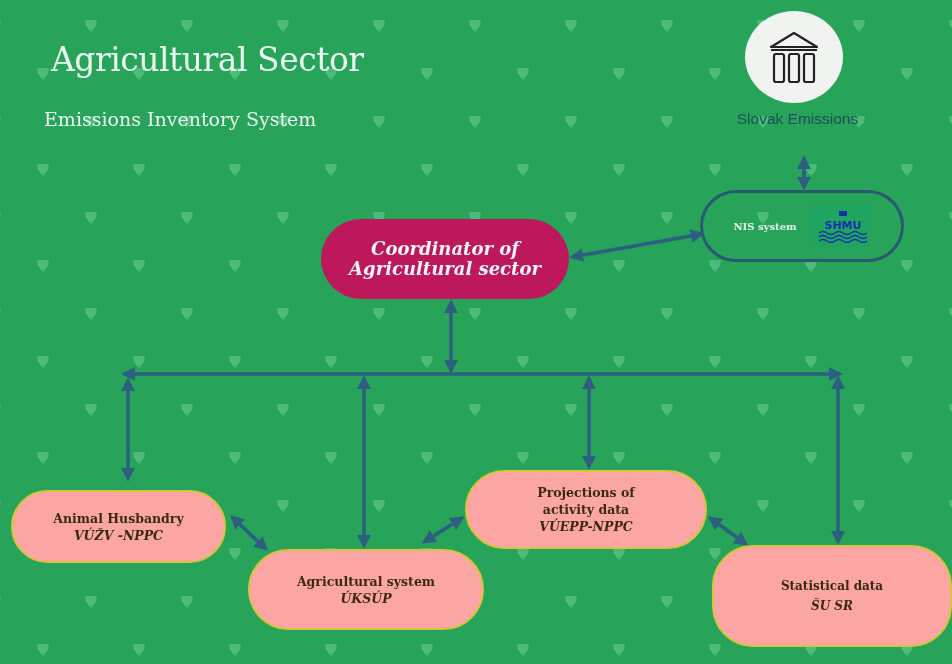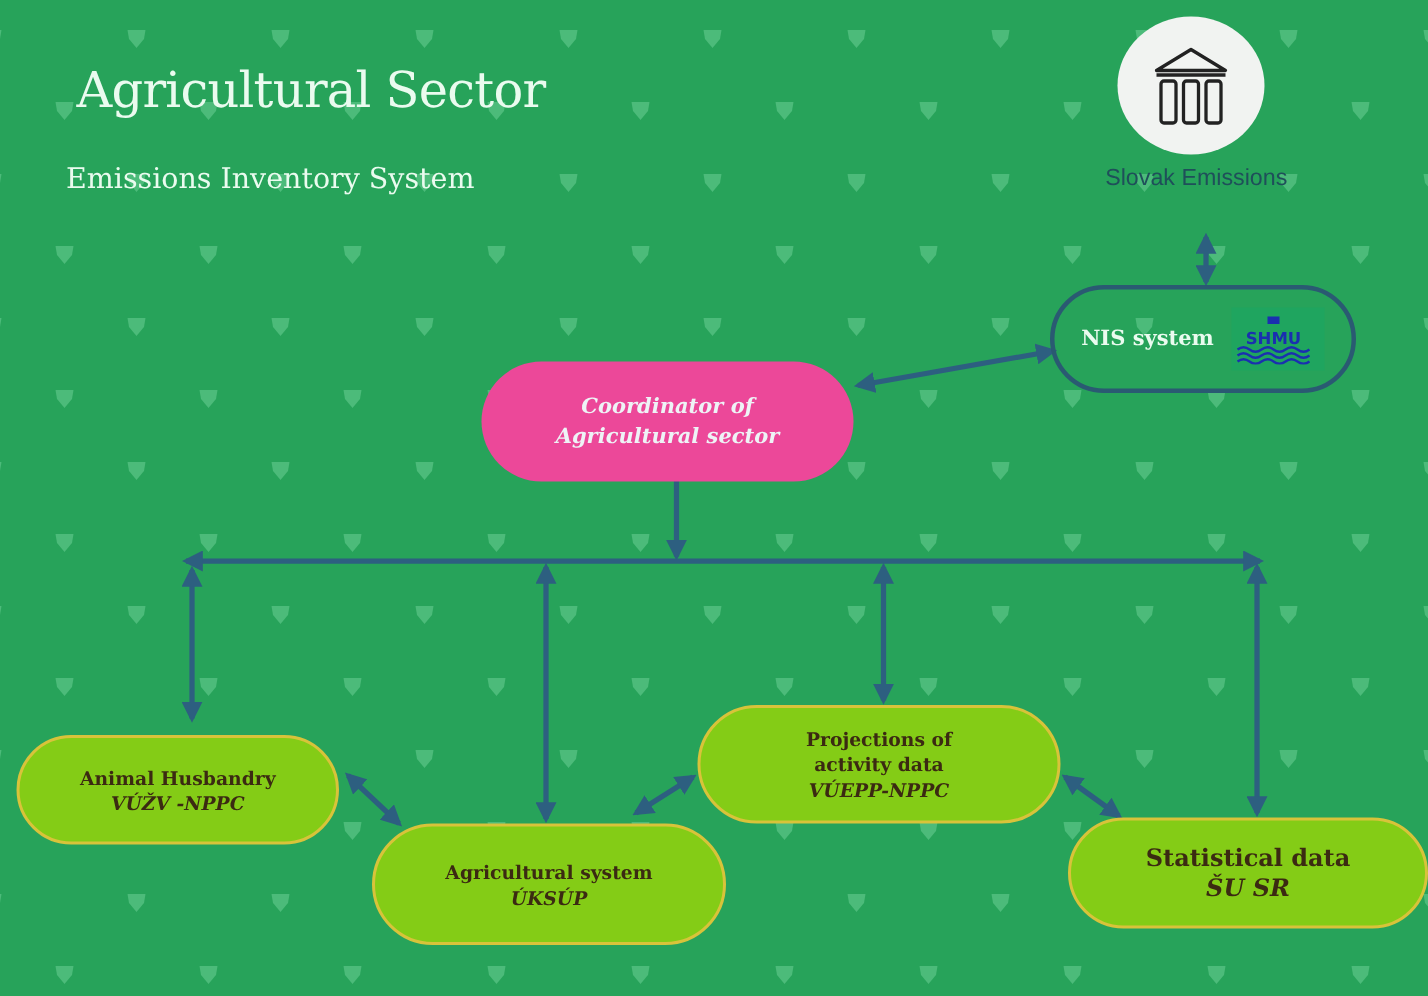--- a/index.html
+++ b/index.html
@@ -13,7 +13,7 @@
   .node { position: absolute; display: flex; flex-direction: column; align-items: center; justify-content: center; text-align: center; }
   .coord { left: 321px; top: 219px; width: 248px; height: 80px; border-radius: 40px; background: #ec4899; color: #eef3f6; font-style: italic; font-weight: bold; font-size: 14px; line-height: 20px; margin-top: 22px; }
   .nis { left: 700px; top: 190px; width: 204px; height: 72px; border-radius: 36px; border: 3px solid #2a5a72; box-sizing: border-box; flex-direction: row; gap: 12px; }
-  .nis-label { color: #eafbef; font-weight: bold; font-size: 14px; text-align: center; }
+  .nis-label { color: #eafbef; font-weight: bold; font-size: 10px; text-align: center; }
   .shmu { width: 62px; height: 42px; background: #1fa55f; display: flex; align-items: center; justify-content: flex-start; }
   .yellow { background: #84cc16; border: 2px solid #d8c33a; box-sizing: border-box; color: #3b2a12; font-weight: bold; font-size: 12.5px; line-height: 17px; }
   .yellow .sub { font-style: italic; }

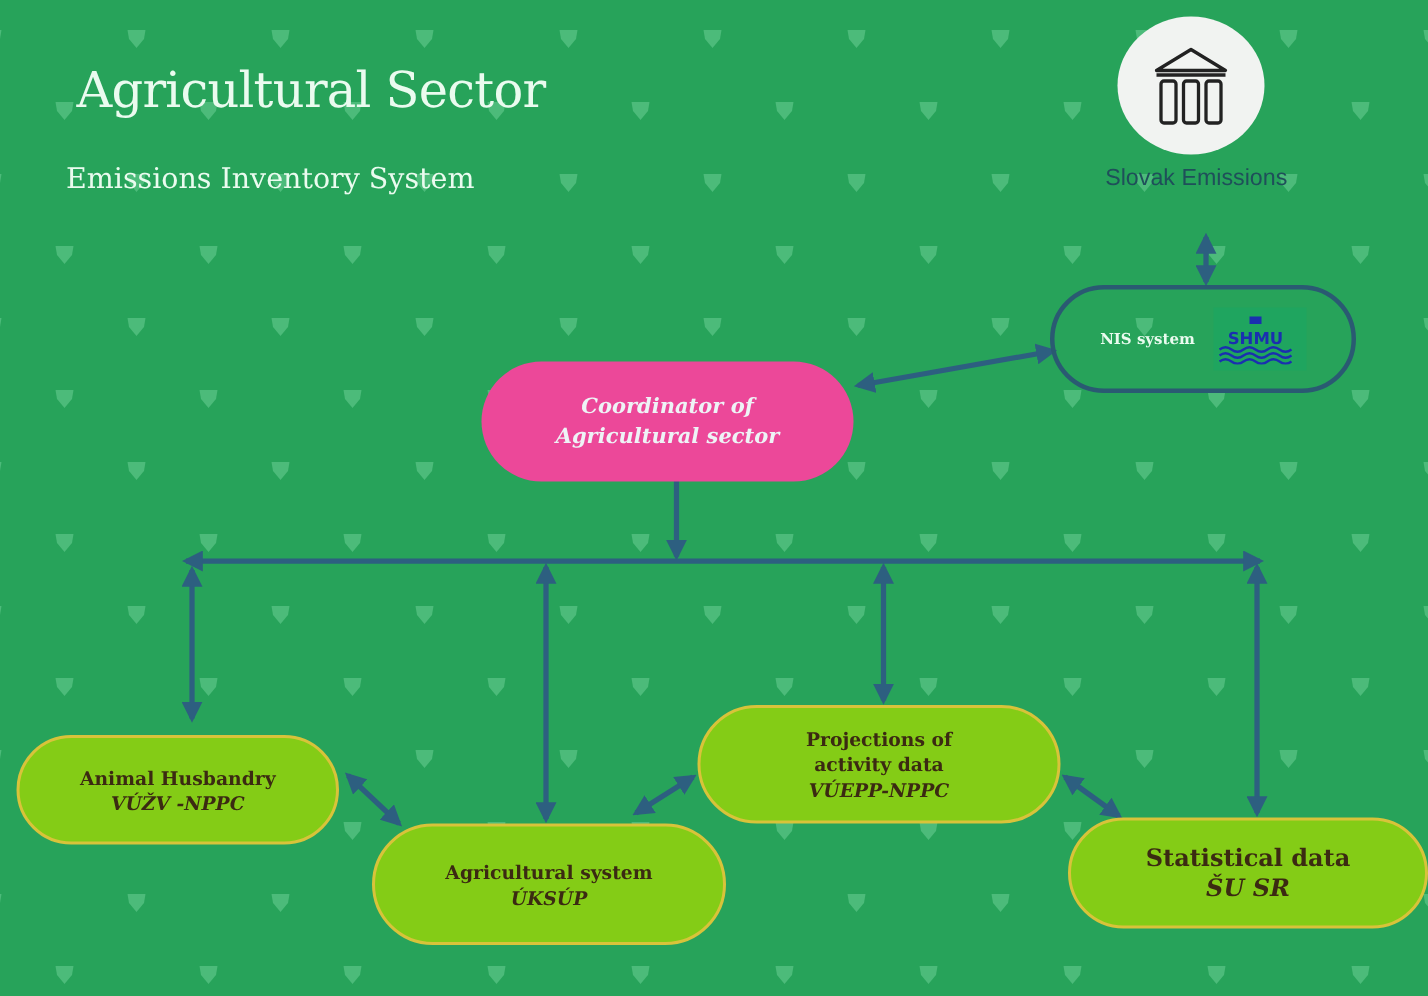--- a/index.html
+++ b/index.html
@@ -14,7 +14,7 @@
   .coord { left: 321px; top: 219px; width: 248px; height: 80px; border-radius: 40px; background: #ec4899; color: #eef3f6; font-style: italic; font-weight: bold; font-size: 14px; line-height: 20px; margin-top: 22px; }
   .nis { left: 700px; top: 190px; width: 204px; height: 72px; border-radius: 36px; border: 3px solid #2a5a72; box-sizing: border-box; flex-direction: row; gap: 12px; }
   .nis-label { color: #eafbef; font-weight: bold; font-size: 10px; text-align: center; }
-  .shmu { width: 62px; height: 42px; background: #1fa55f; display: flex; align-items: center; justify-content: flex-start; }
+  .shmu { width: 62px; height: 42px; background: #1fa55f; display: flex; align-items: center; justify-content: flex-end; }
   .yellow { background: #84cc16; border: 2px solid #d8c33a; box-sizing: border-box; color: #3b2a12; font-weight: bold; font-size: 12.5px; line-height: 17px; }
   .yellow .sub { font-style: italic; }
   .animal { left: 11px; top: 466px; width: 215px; height: 73px; border-radius: 37px; margin-top: 24px; }

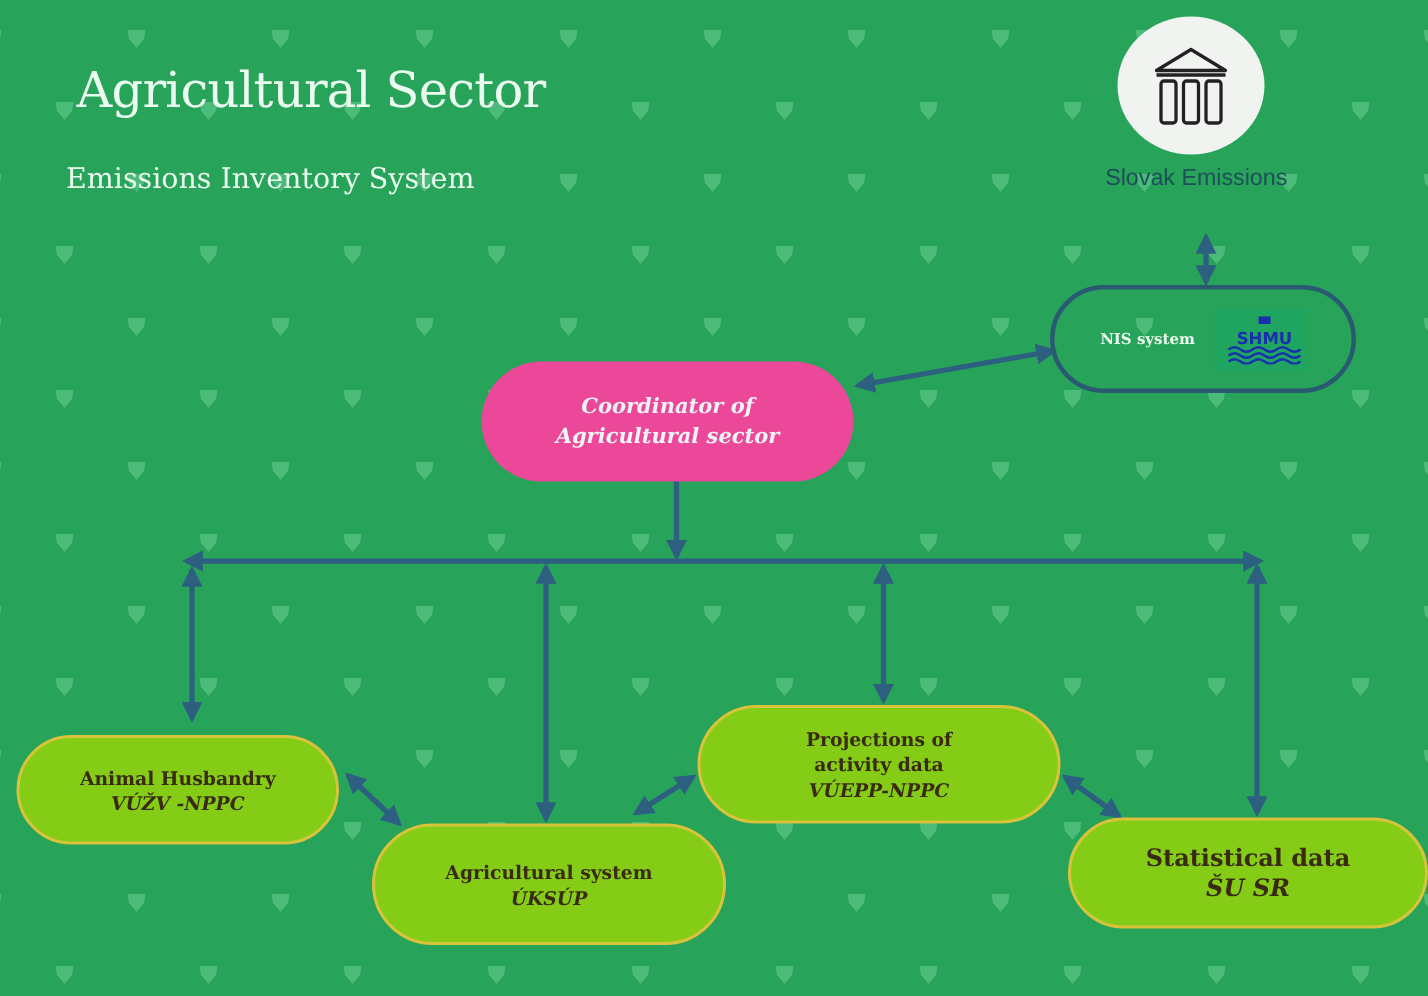--- a/index.html
+++ b/index.html
@@ -11,7 +11,7 @@
   .ministry-circle { position: absolute; left: 745px; top: 11px; width: 98px; height: 92px; border-radius: 50%; background: #f1f3f1; display: flex; align-items: center; justify-content: center; }
   .ministry-label { position: absolute; left: 655px; top: 108px; width: 285px; text-align: center; color: #1f4f5a; font-family: "Liberation Sans", sans-serif; font-size: 15.5px; line-height: 22px; }
   .node { position: absolute; display: flex; flex-direction: column; align-items: center; justify-content: center; text-align: center; }
-  .coord { left: 321px; top: 219px; width: 248px; height: 80px; border-radius: 40px; background: #ec4899; color: #eef3f6; font-style: italic; font-weight: bold; font-size: 14px; line-height: 20px; margin-top: 22px; }
+  .coord { left: 321px; top: 219px; width: 248px; height: 80px; border-radius: 40px; background: #be185d; color: #eef3f6; font-style: italic; font-weight: bold; font-size: 18px; line-height: 20px; }
   .nis { left: 700px; top: 190px; width: 204px; height: 72px; border-radius: 36px; border: 3px solid #2a5a72; box-sizing: border-box; flex-direction: row; gap: 12px; }
   .nis-label { color: #eafbef; font-weight: bold; font-size: 10px; text-align: center; }
   .shmu { width: 62px; height: 42px; background: #1fa55f; display: flex; align-items: center; justify-content: flex-end; }

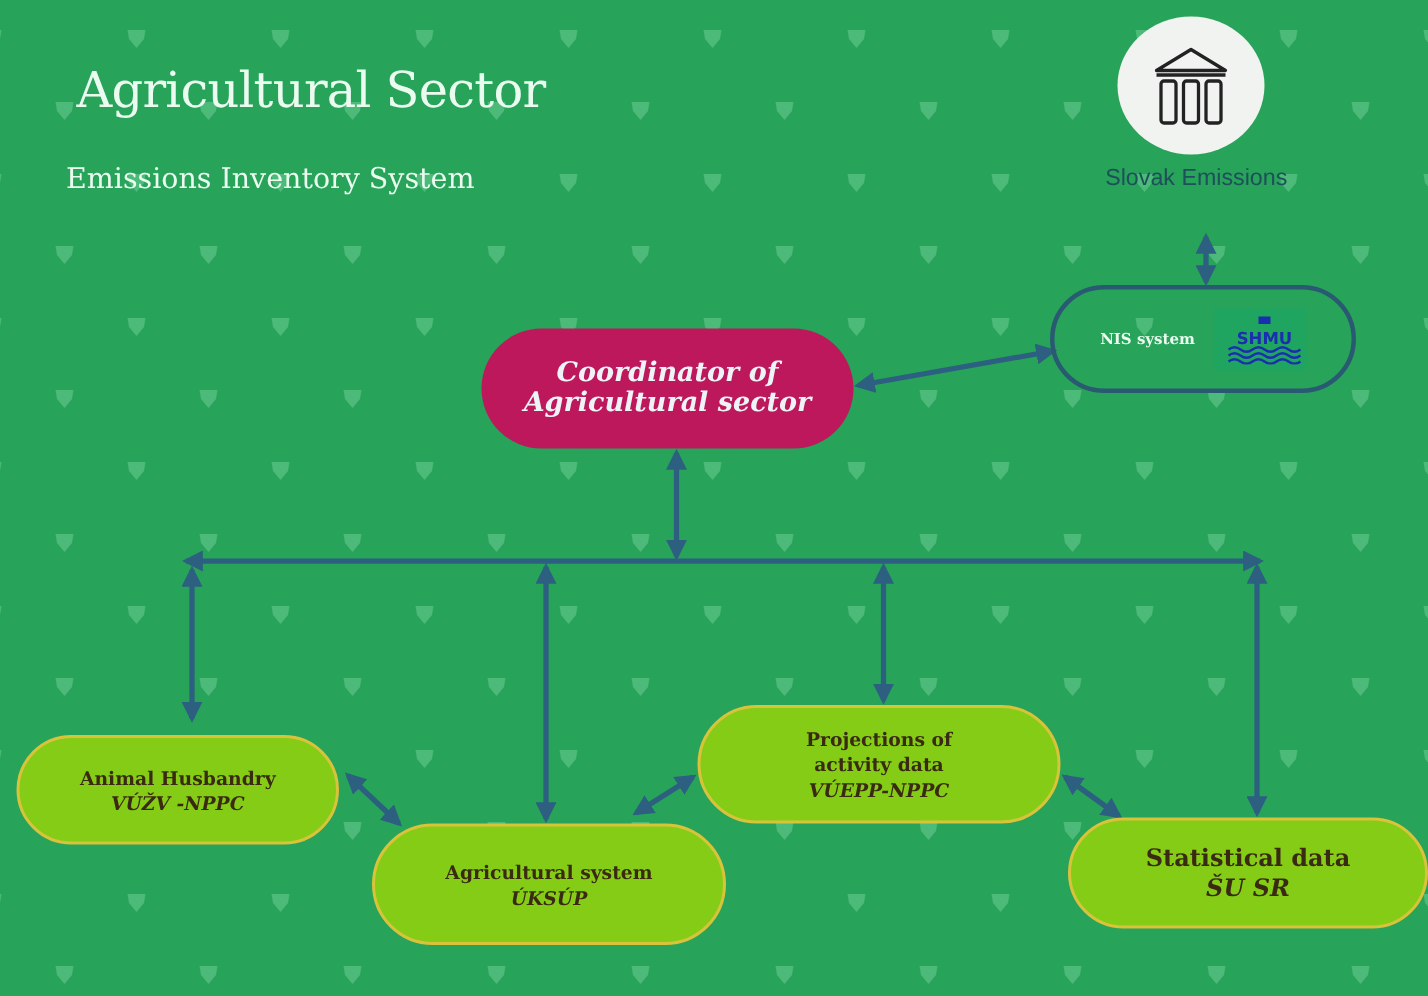--- a/index.html
+++ b/index.html
@@ -15,7 +15,7 @@
   .nis { left: 700px; top: 190px; width: 204px; height: 72px; border-radius: 36px; border: 3px solid #2a5a72; box-sizing: border-box; flex-direction: row; gap: 12px; }
   .nis-label { color: #eafbef; font-weight: bold; font-size: 10px; text-align: center; }
   .shmu { width: 62px; height: 42px; background: #1fa55f; display: flex; align-items: center; justify-content: flex-end; }
-  .yellow { background: #84cc16; border: 2px solid #d8c33a; box-sizing: border-box; color: #3b2a12; font-weight: bold; font-size: 12.5px; line-height: 17px; }
+  .yellow { background: #fca5a5; border: 2px solid #d8c33a; box-sizing: border-box; color: #3b2a12; font-weight: bold; font-size: 12.5px; line-height: 17px; }
   .yellow .sub { font-style: italic; }
   .animal { left: 11px; top: 466px; width: 215px; height: 73px; border-radius: 37px; margin-top: 24px; }
   .soils { left: 248px; top: 549px; width: 236px; height: 81px; border-radius: 41px; }

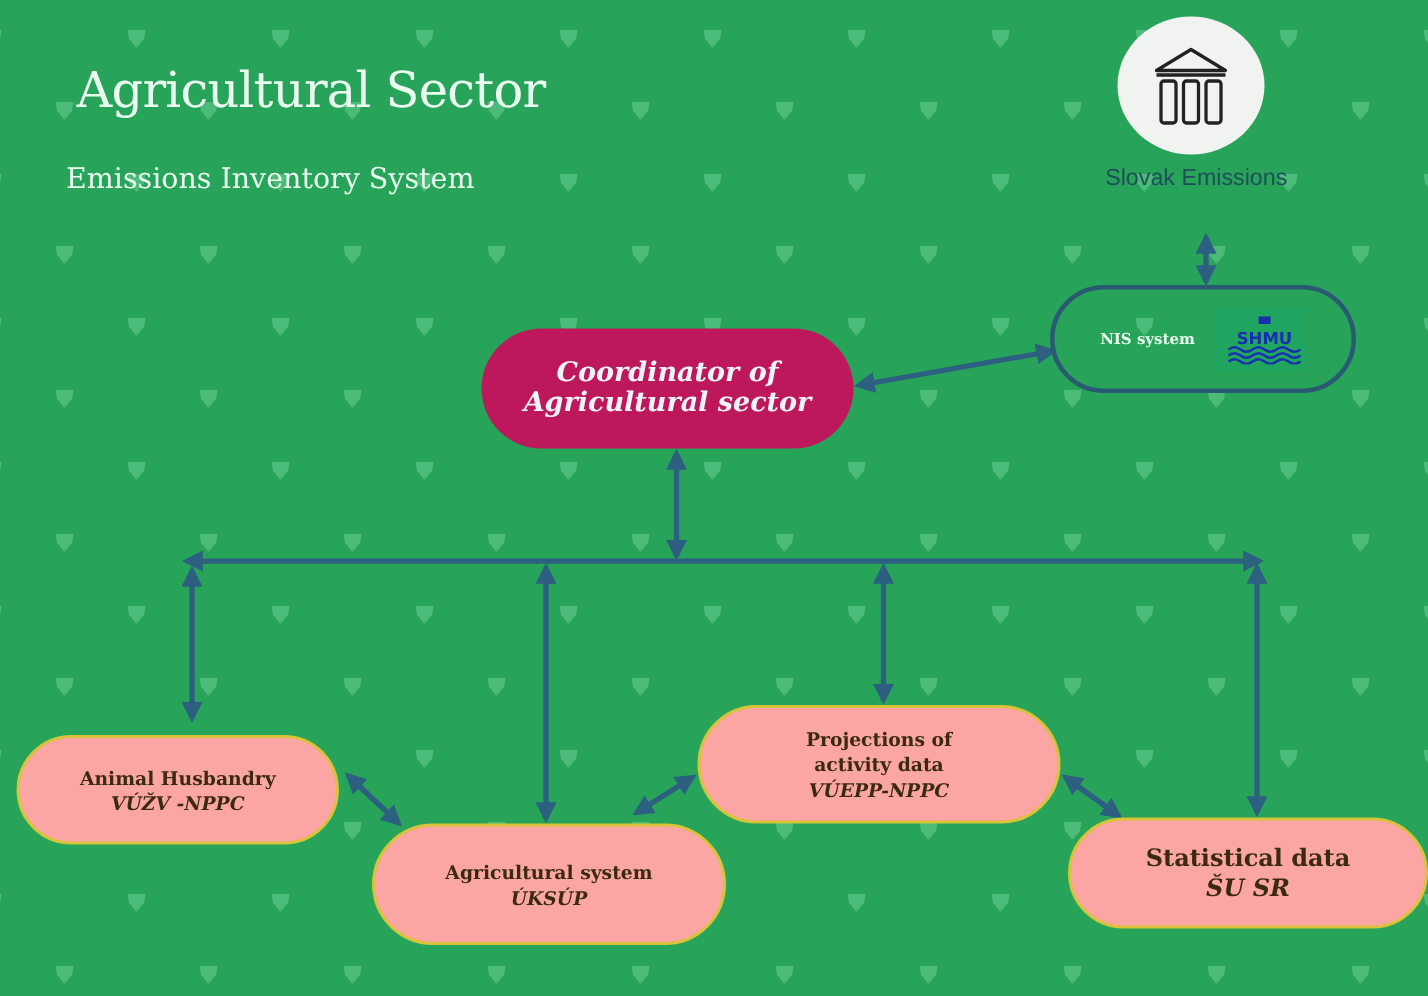--- a/index.html
+++ b/index.html
@@ -20,7 +20,7 @@
   .animal { left: 11px; top: 466px; width: 215px; height: 73px; border-radius: 37px; margin-top: 24px; }
   .soils { left: 248px; top: 549px; width: 236px; height: 81px; border-radius: 41px; }
   .proj { left: 465px; top: 470px; width: 242px; height: 79px; border-radius: 40px; }
-  .stat { left: 712px; top: 545px; width: 240px; height: 74px; border-radius: 41px; font-size: 16px; line-height: 20px; }
+  .stat { left: 712px; top: 545px; width: 240px; height: 102px; border-radius: 41px; font-size: 12px; line-height: 20px; }
 </style>
 </head>
 <body>

